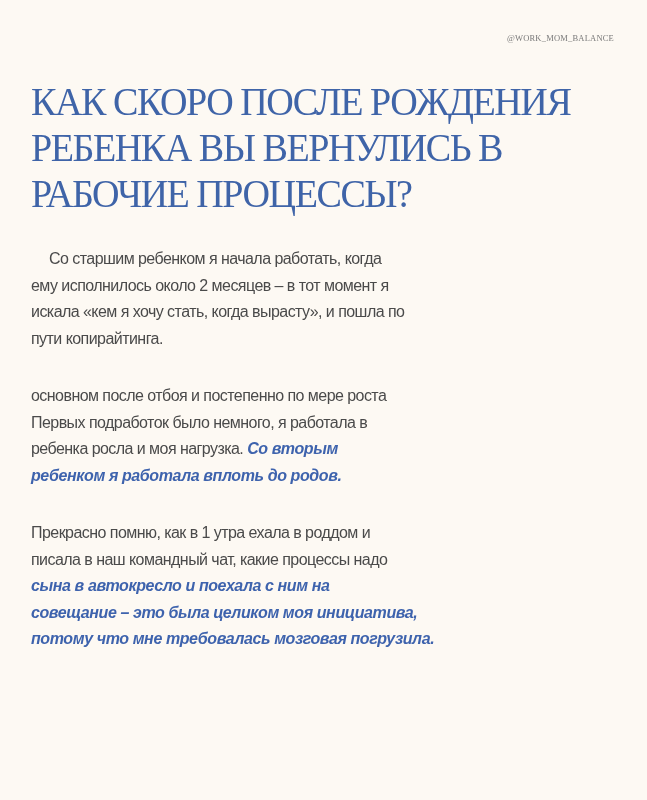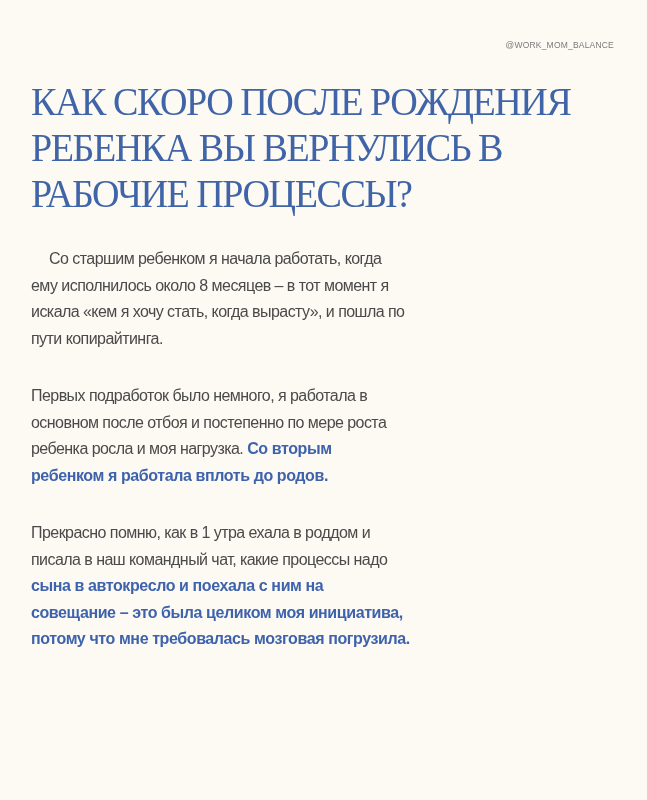--- a/index.html
+++ b/index.html
@@ -15,9 +15,9 @@
     }
     .handle {
       position: absolute;
-      top: 40px;
+      top: 33px;
       right: 33px;
-      font-family: Liberation Sans, sans-serif;
+      font-family: Liberation Serif, serif;
       font-size: 8.5px;
       letter-spacing: 0.2px;
       color: #7a7a7a;

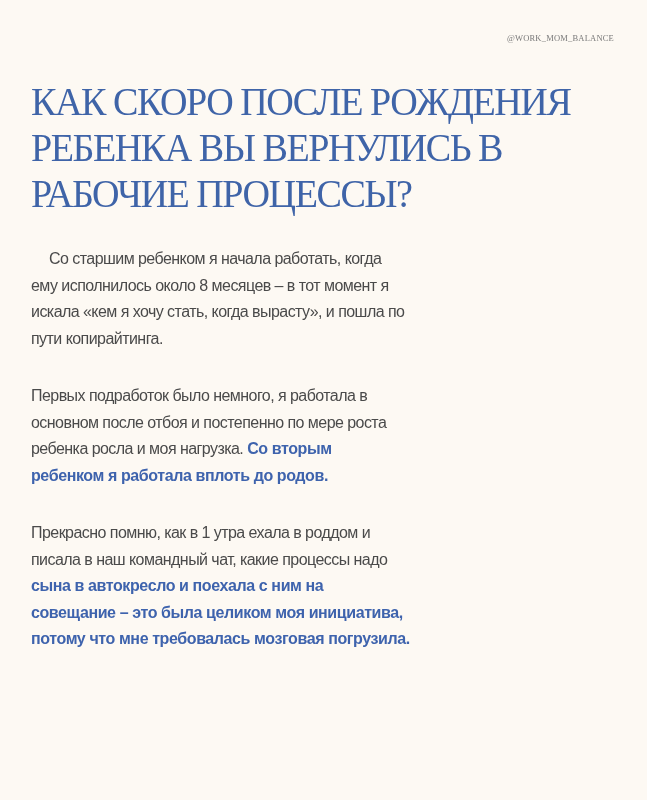--- a/index.html
+++ b/index.html
@@ -82,7 +82,7 @@
 <div class="body">
   <p class="para">
     <span class="line indent">Со старшим ребенком я начала работать, когда</span>
-    <span class="line">ему исполнилось около 8 месяцев – в тот момент я</span>
+    <span class="line">ему исполнилось около 2 месяцев – в тот момент я</span>
     <span class="line">искала «кем я хочу стать, когда вырасту», и пошла по</span>
     <span class="line">пути копирайтинга.</span>
   </p>

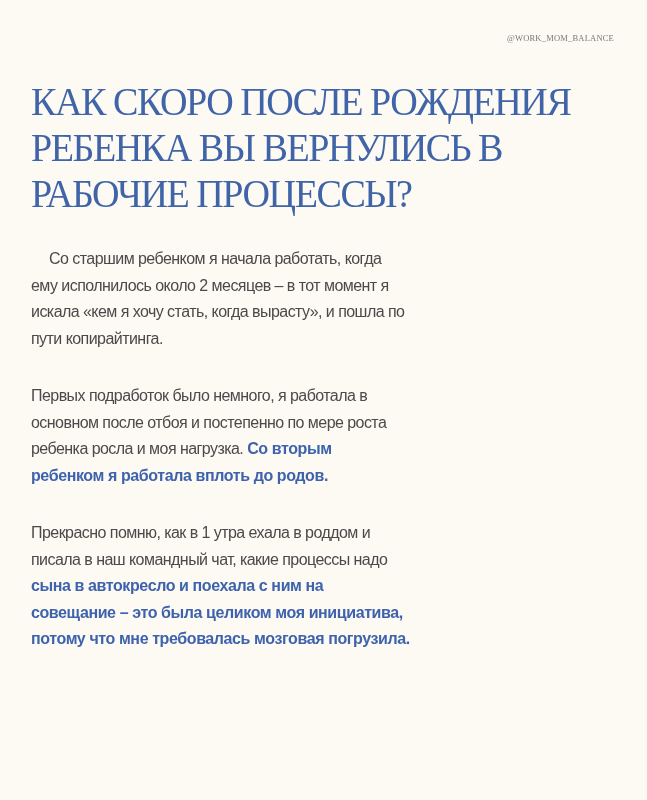--- a/index.html
+++ b/index.html
@@ -88,8 +88,8 @@
   </p>
 
   <p class="para">
+    <span class="line">основном после отбоя и постепенно по мере роста</span>
     <span class="line">Первых подработок было немного, я работала в</span>
-    <span class="line">основном после отбоя и постепенно по мере роста</span>
     <span class="line"><span>ребенка росла и моя нагрузка. </span><span class="em">Со вторым</span></span>
     <span class="line em">ребенком я работала вплоть до родов.</span>
   </p>

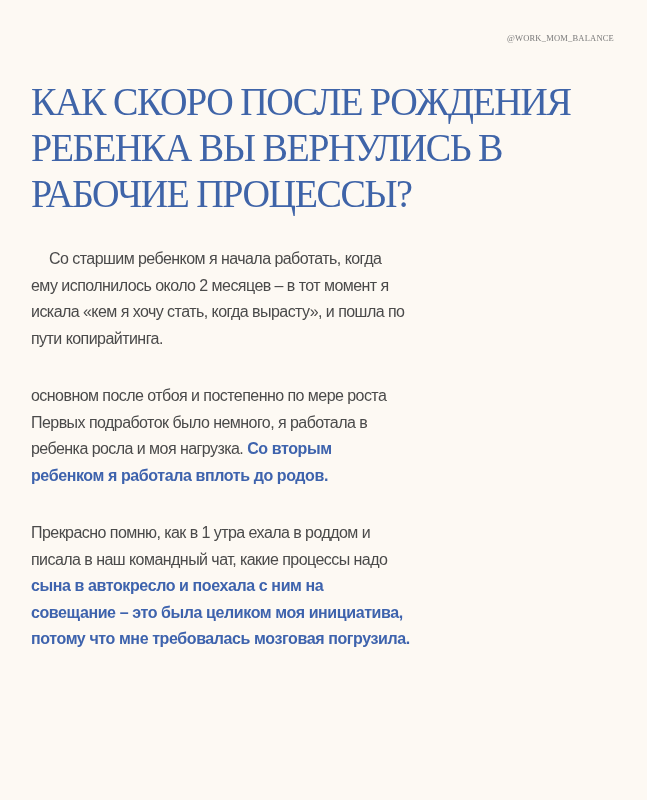--- a/index.html
+++ b/index.html
@@ -65,6 +65,7 @@
     .em {
       color: #3e63ad;
       font-weight: bold;
+      font-style: italic;
       letter-spacing: -0.4px;
     }
   </style>

